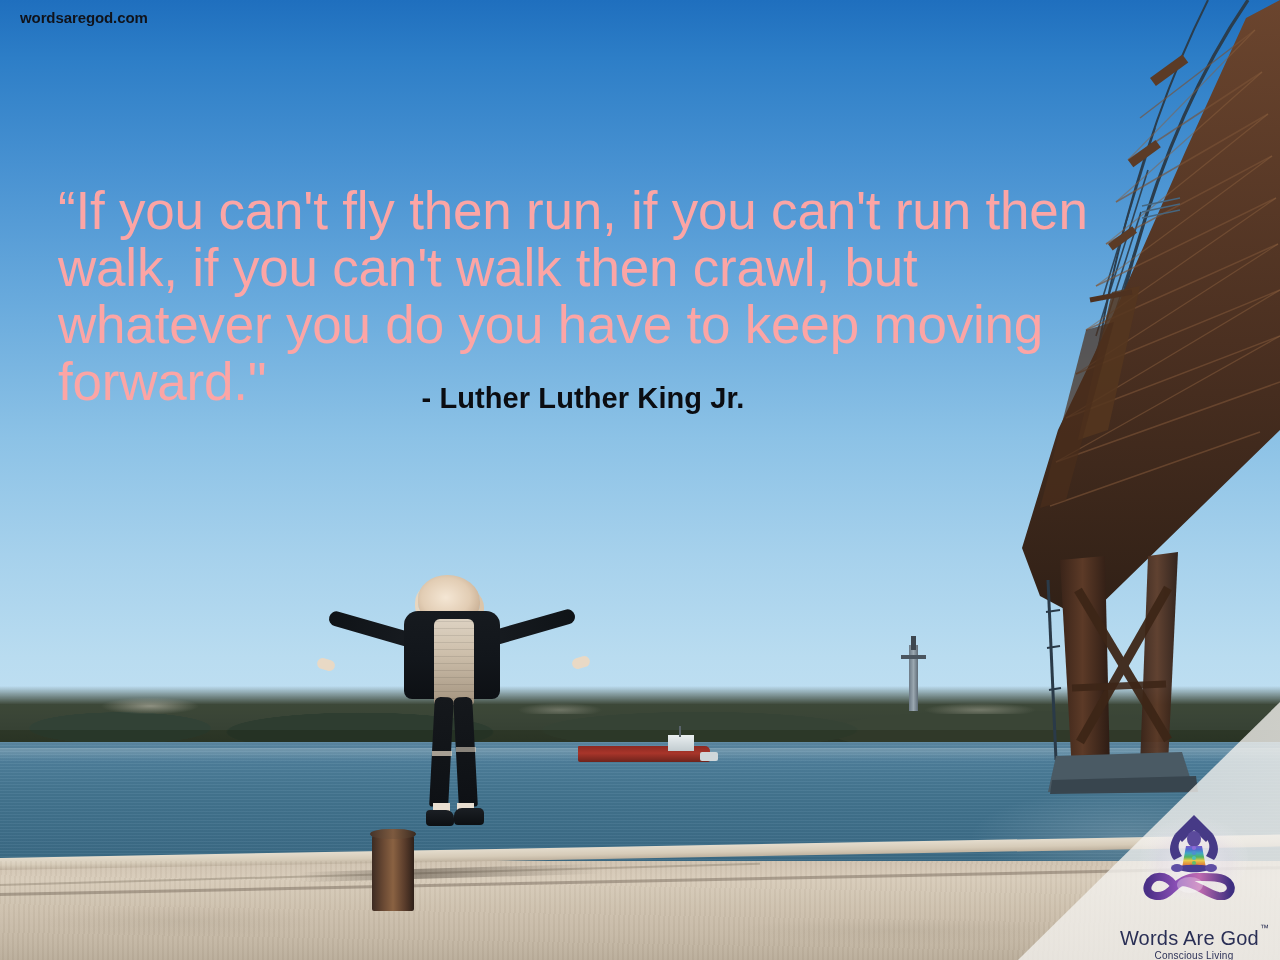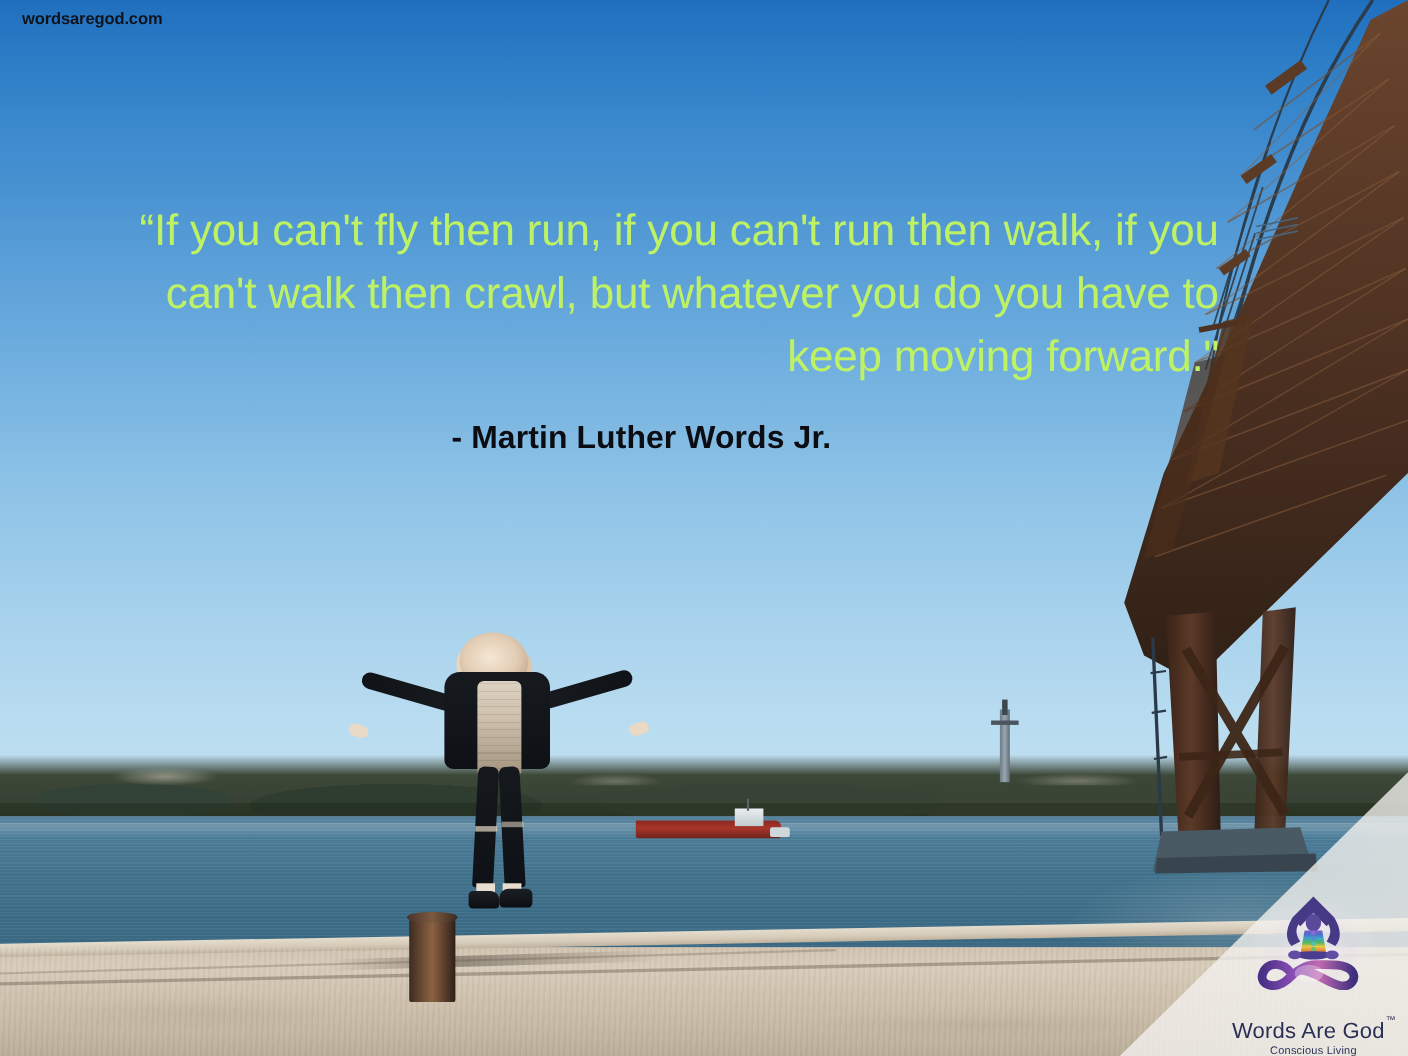--- a/index.html
+++ b/index.html
@@ -223,11 +223,11 @@
 
   .quote{
     position:absolute; left:58px; top:182px; width:1050px;
-    text-align:right;
+    text-align:left;
     font-family:"Liberation Sans", sans-serif;
     font-weight:400;
-    font-size:40px; line-height:57px;
-    color:#bef264;
+    font-size:53px; line-height:57px;
+    color:#fca5a5;
     letter-spacing:-.2px;
   }
   .author{

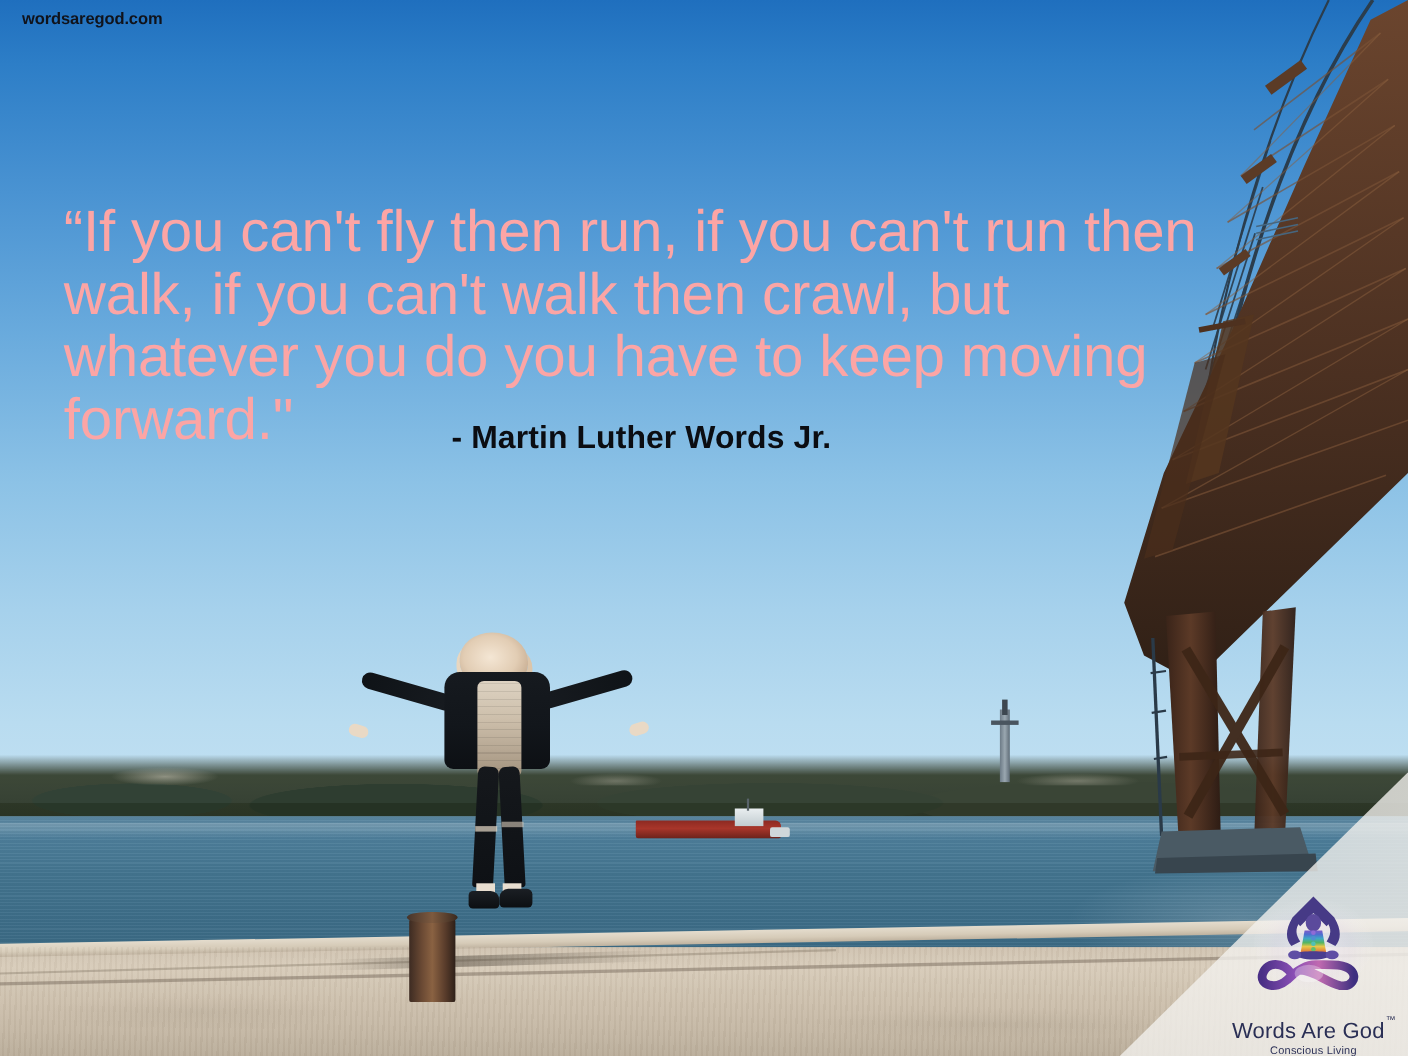--- a/index.html
+++ b/index.html
@@ -389,7 +389,7 @@
   <div class="watermark">wordsaregod.com</div>
 
   <div class="quote">“If you can't fly then run, if you can't run then walk, if you can't walk then crawl, but whatever you do you have to keep moving forward."</div>
-  <div class="author">- Martin Luther Words Jr.</div>
+  <div class="author">- Luther Luther King Jr.</div>
 
   <div class="corner-overlay"></div>
 

